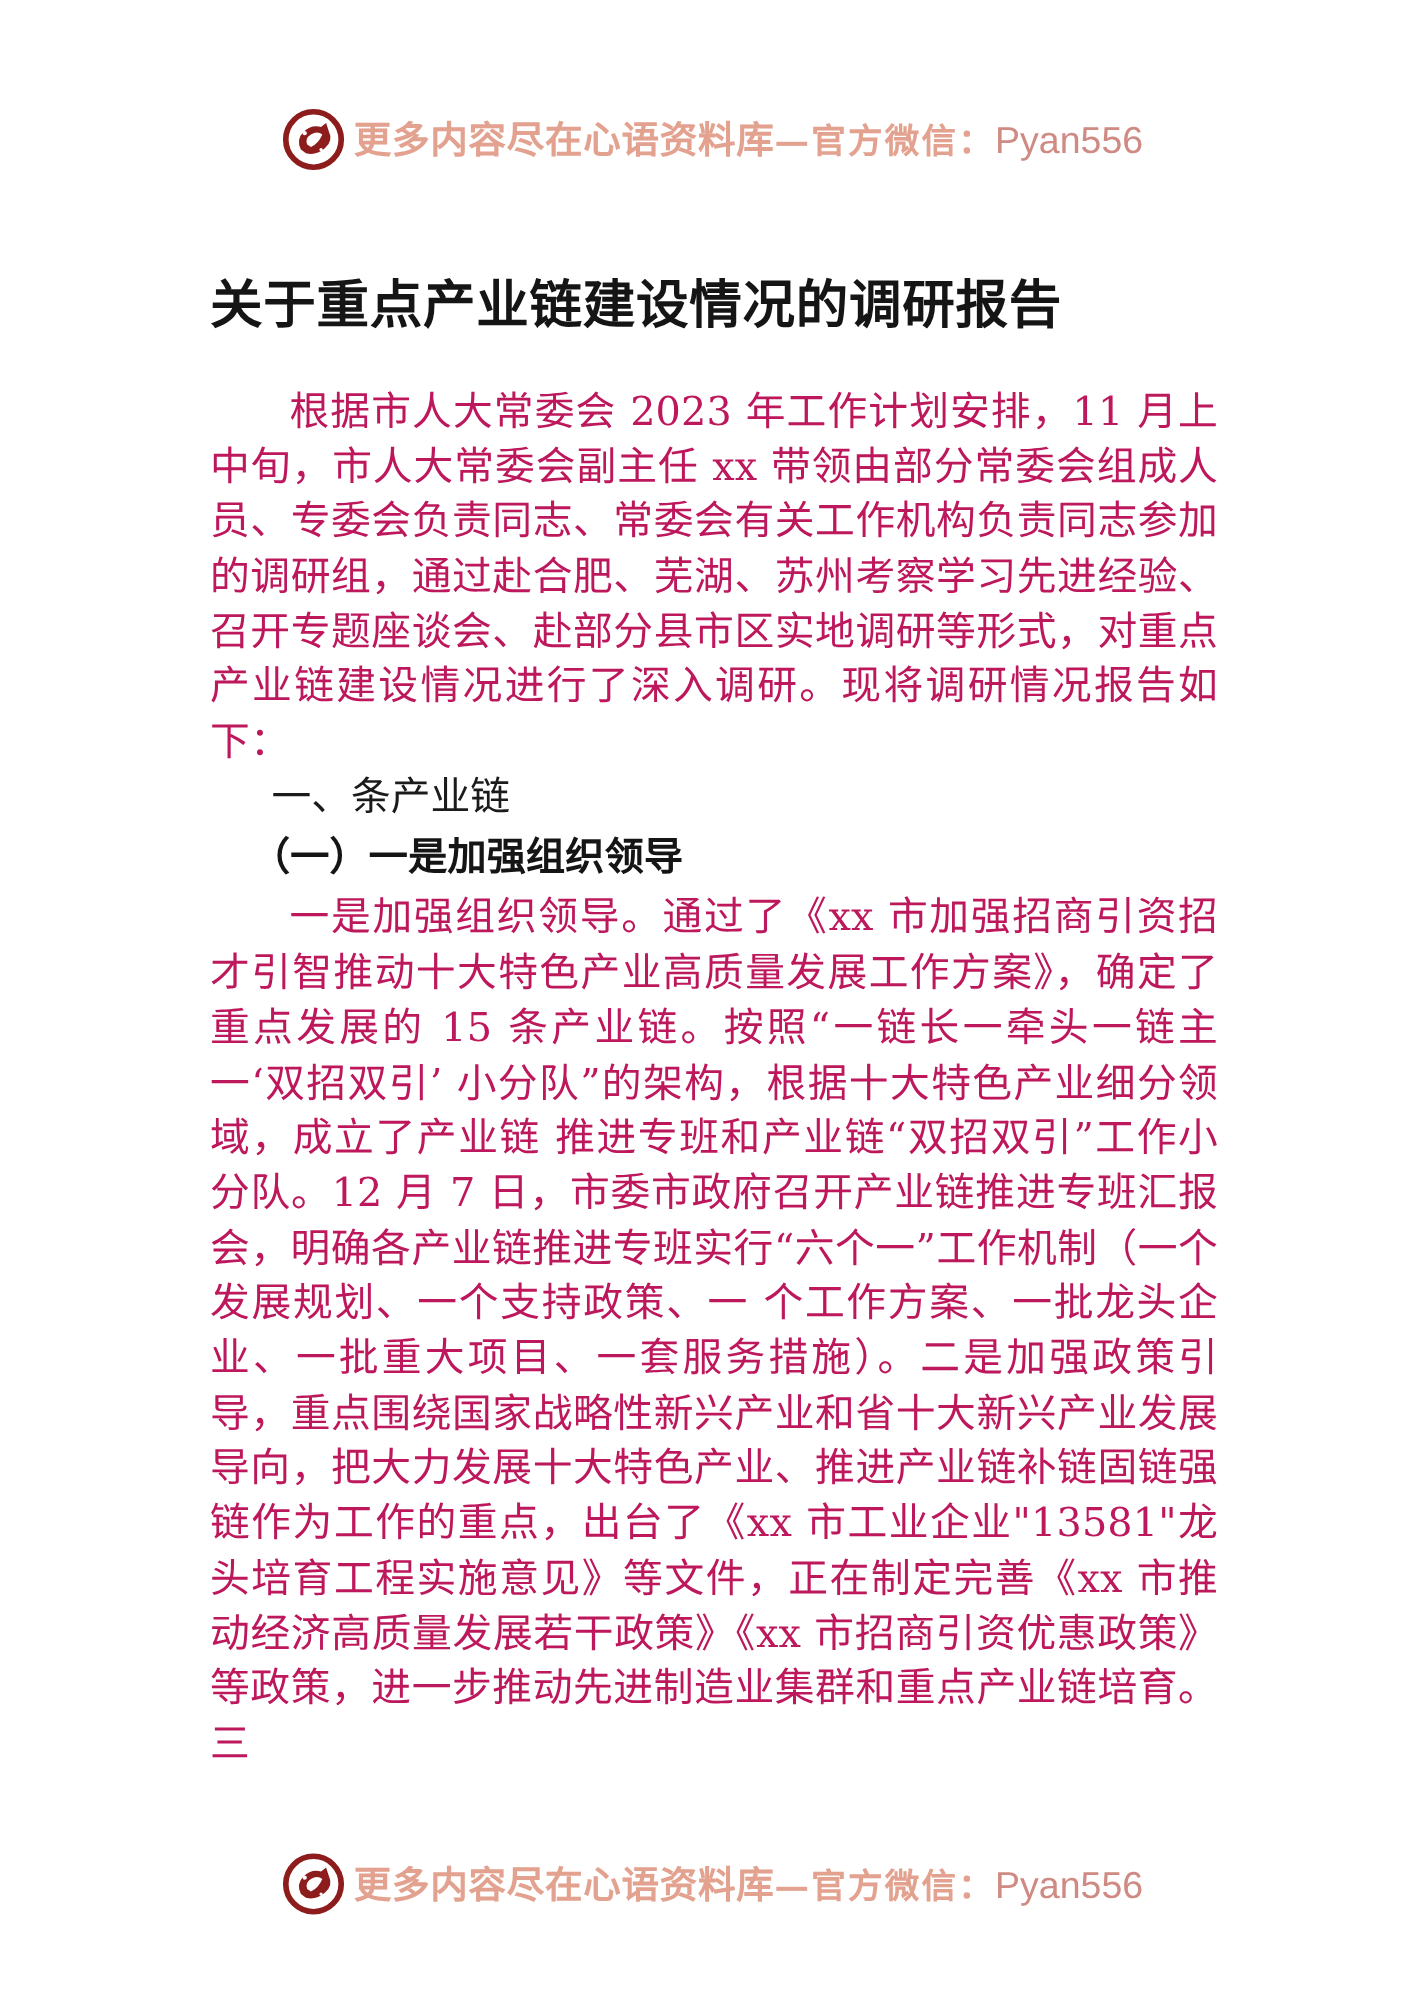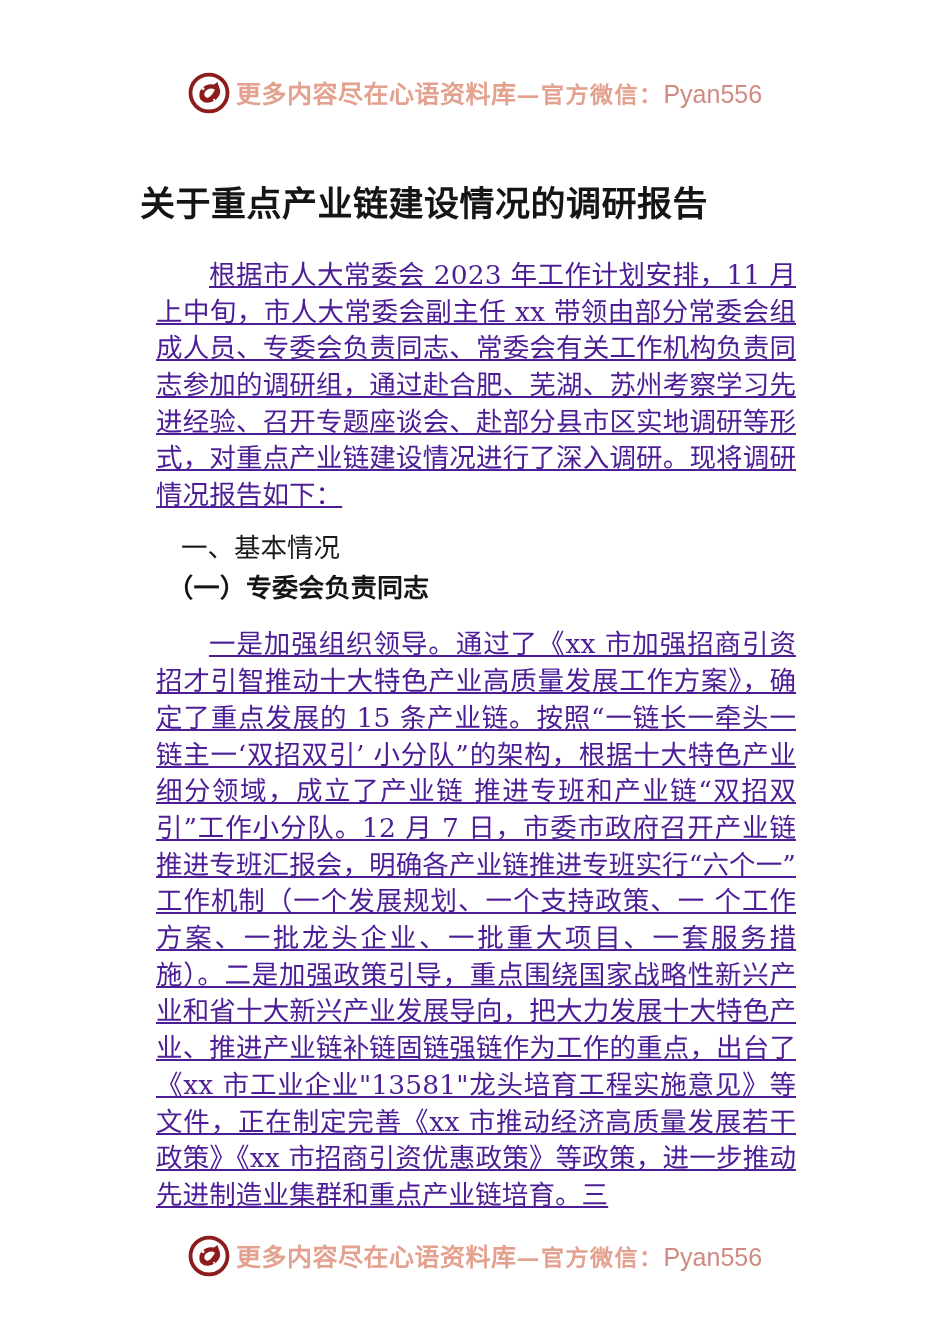--- a/index.html
+++ b/index.html
@@ -92,12 +92,11 @@
     font-family: "DejaVu Serif", "Liberation Serif", serif;
     font-size: 26.5px;
     line-height: 36.7px;
-    color: #4c1d95;
+    color: #be185d;
     text-align: justify;
     text-justify: inter-ideograph;
-    margin: 16px;
+    margin: 0;
     letter-spacing: 0.1px;
-    text-decoration: underline;
   }
   .para.indent {
     text-indent: 2em;

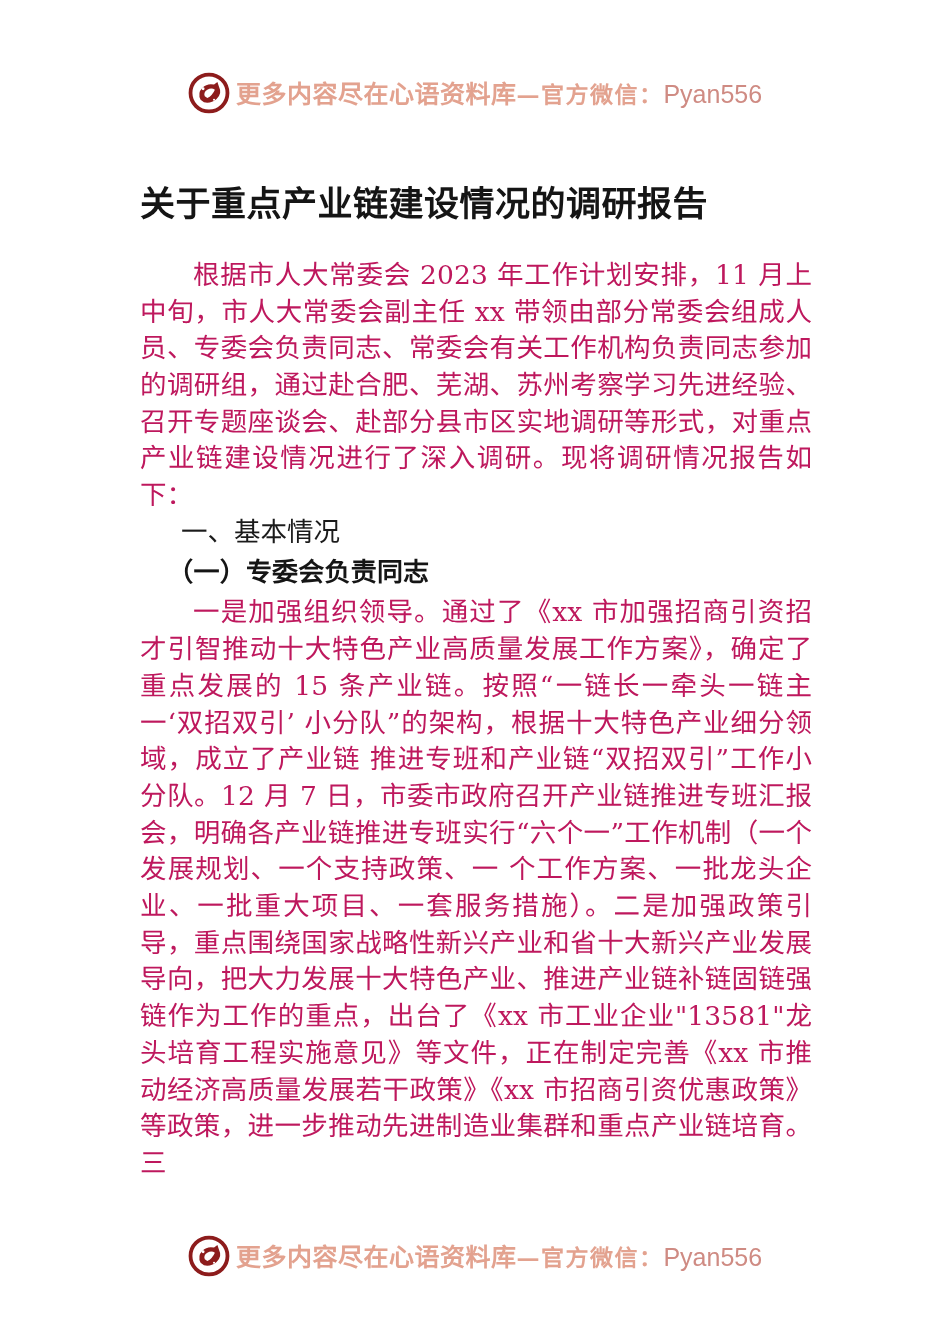--- a/index.html
+++ b/index.html
@@ -144,7 +144,7 @@
 
     <p class="para indent">根据市人大常委会 2023 年工作计划安排，11 月上中旬，市人大常委会副主任 xx 带领由部分常委会组成人员、专委会负责同志、常委会有关工作机构负责同志参加的调研组，通过赴合肥、芜湖、苏州考察学习先进经验、召开专题座谈会、赴部分县市区实地调研等形式，对重点产业链建设情况进行了深入调研。现将调研情况报告如下：</p>
 
-    <p class="heading-plain">一、基本情况</p>
+    <p class="heading-plain">一、条产业链</p>
 
     <p class="heading-bold">（一）专委会负责同志</p>
 

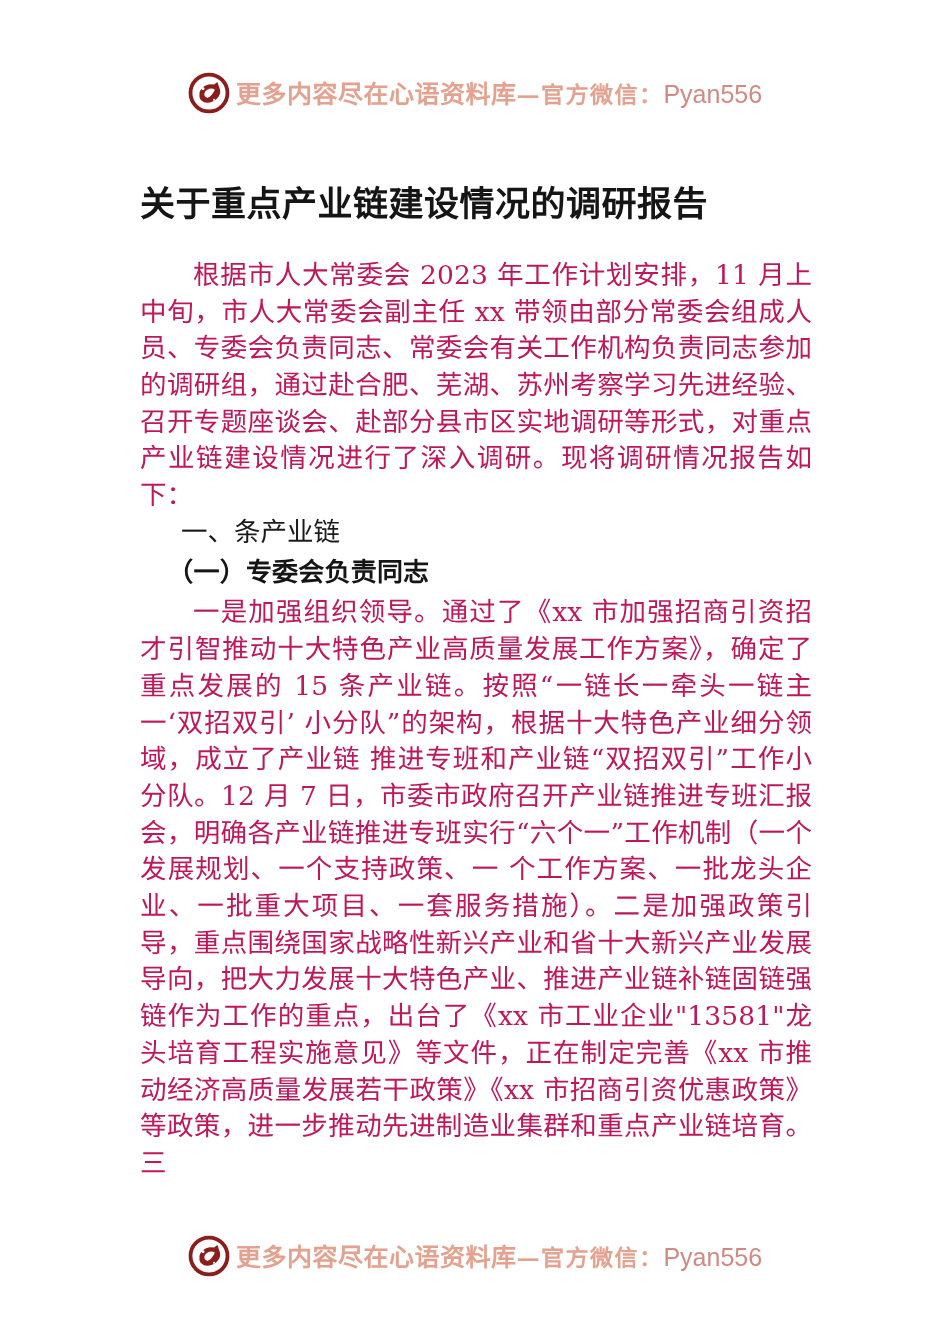--- a/index.html
+++ b/index.html
@@ -146,7 +146,7 @@
 
     <p class="heading-plain">一、条产业链</p>
 
-    <p class="heading-bold">（一）专委会负责同志</p>
+    <p class="heading-bold">（一）一是加强组织领导</p>
 
     <p class="para indent">一是加强组织领导。通过了《xx 市加强招商引资招才引智推动十大特色产业高质量发展工作方案》，确定了重点发展的 15 条产业链。按照“一链长一牵头一链主一‘双招双引’ 小分队”的架构，根据十大特色产业细分领域，成立了产业链 推进专班和产业链“双招双引”工作小分队。12 月 7 日，市委市政府召开产业链推进专班汇报会，明确各产业链推进专班实行“六个一”工作机制（一个发展规划、一个支持政策、一 个工作方案、一批龙头企业、一批重大项目、一套服务措施）。二是加强政策引导，重点围绕国家战略性新兴产业和省十大新兴产业发展导向，把大力发展十大特色产业、推进产业链补链固链强链作为工作的重点，出台了《xx 市工业企业"13581"龙头培育工程实施意见》等文件，正在制定完善《xx 市推动经济高质量发展若干政策》《xx 市招商引资优惠政策》等政策，进一步推动先进制造业集群和重点产业链培育。三</p>
 

